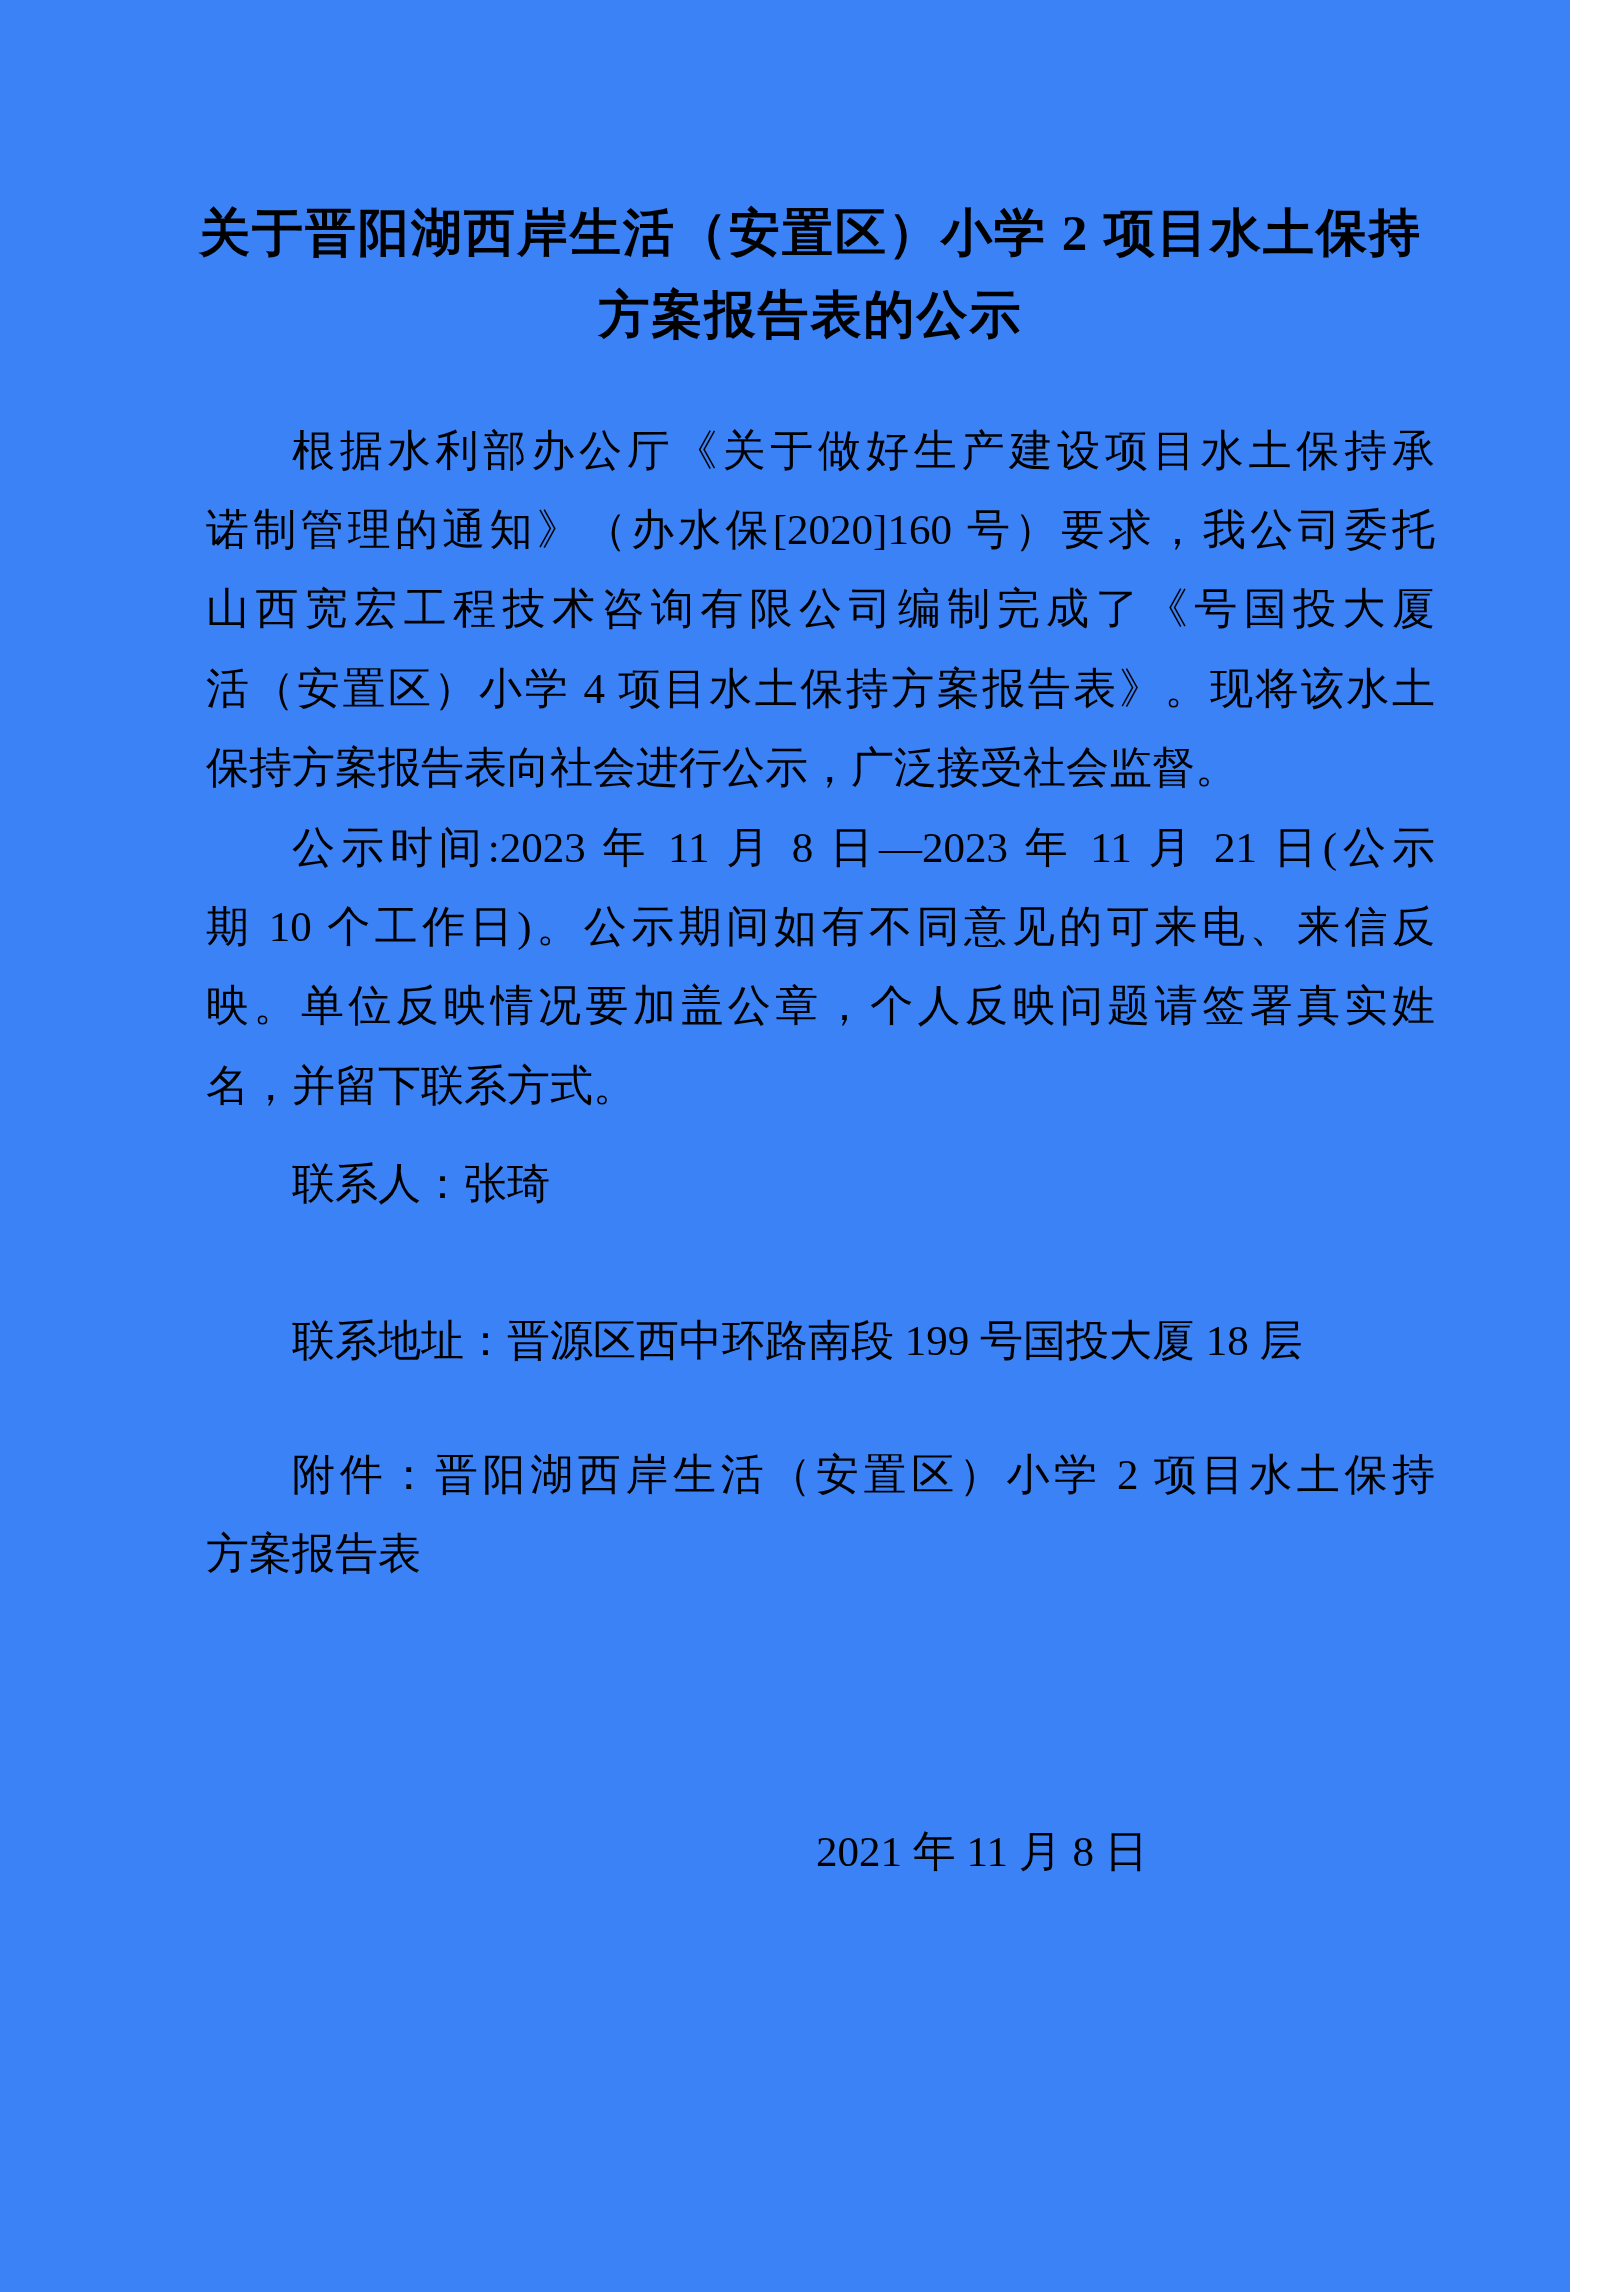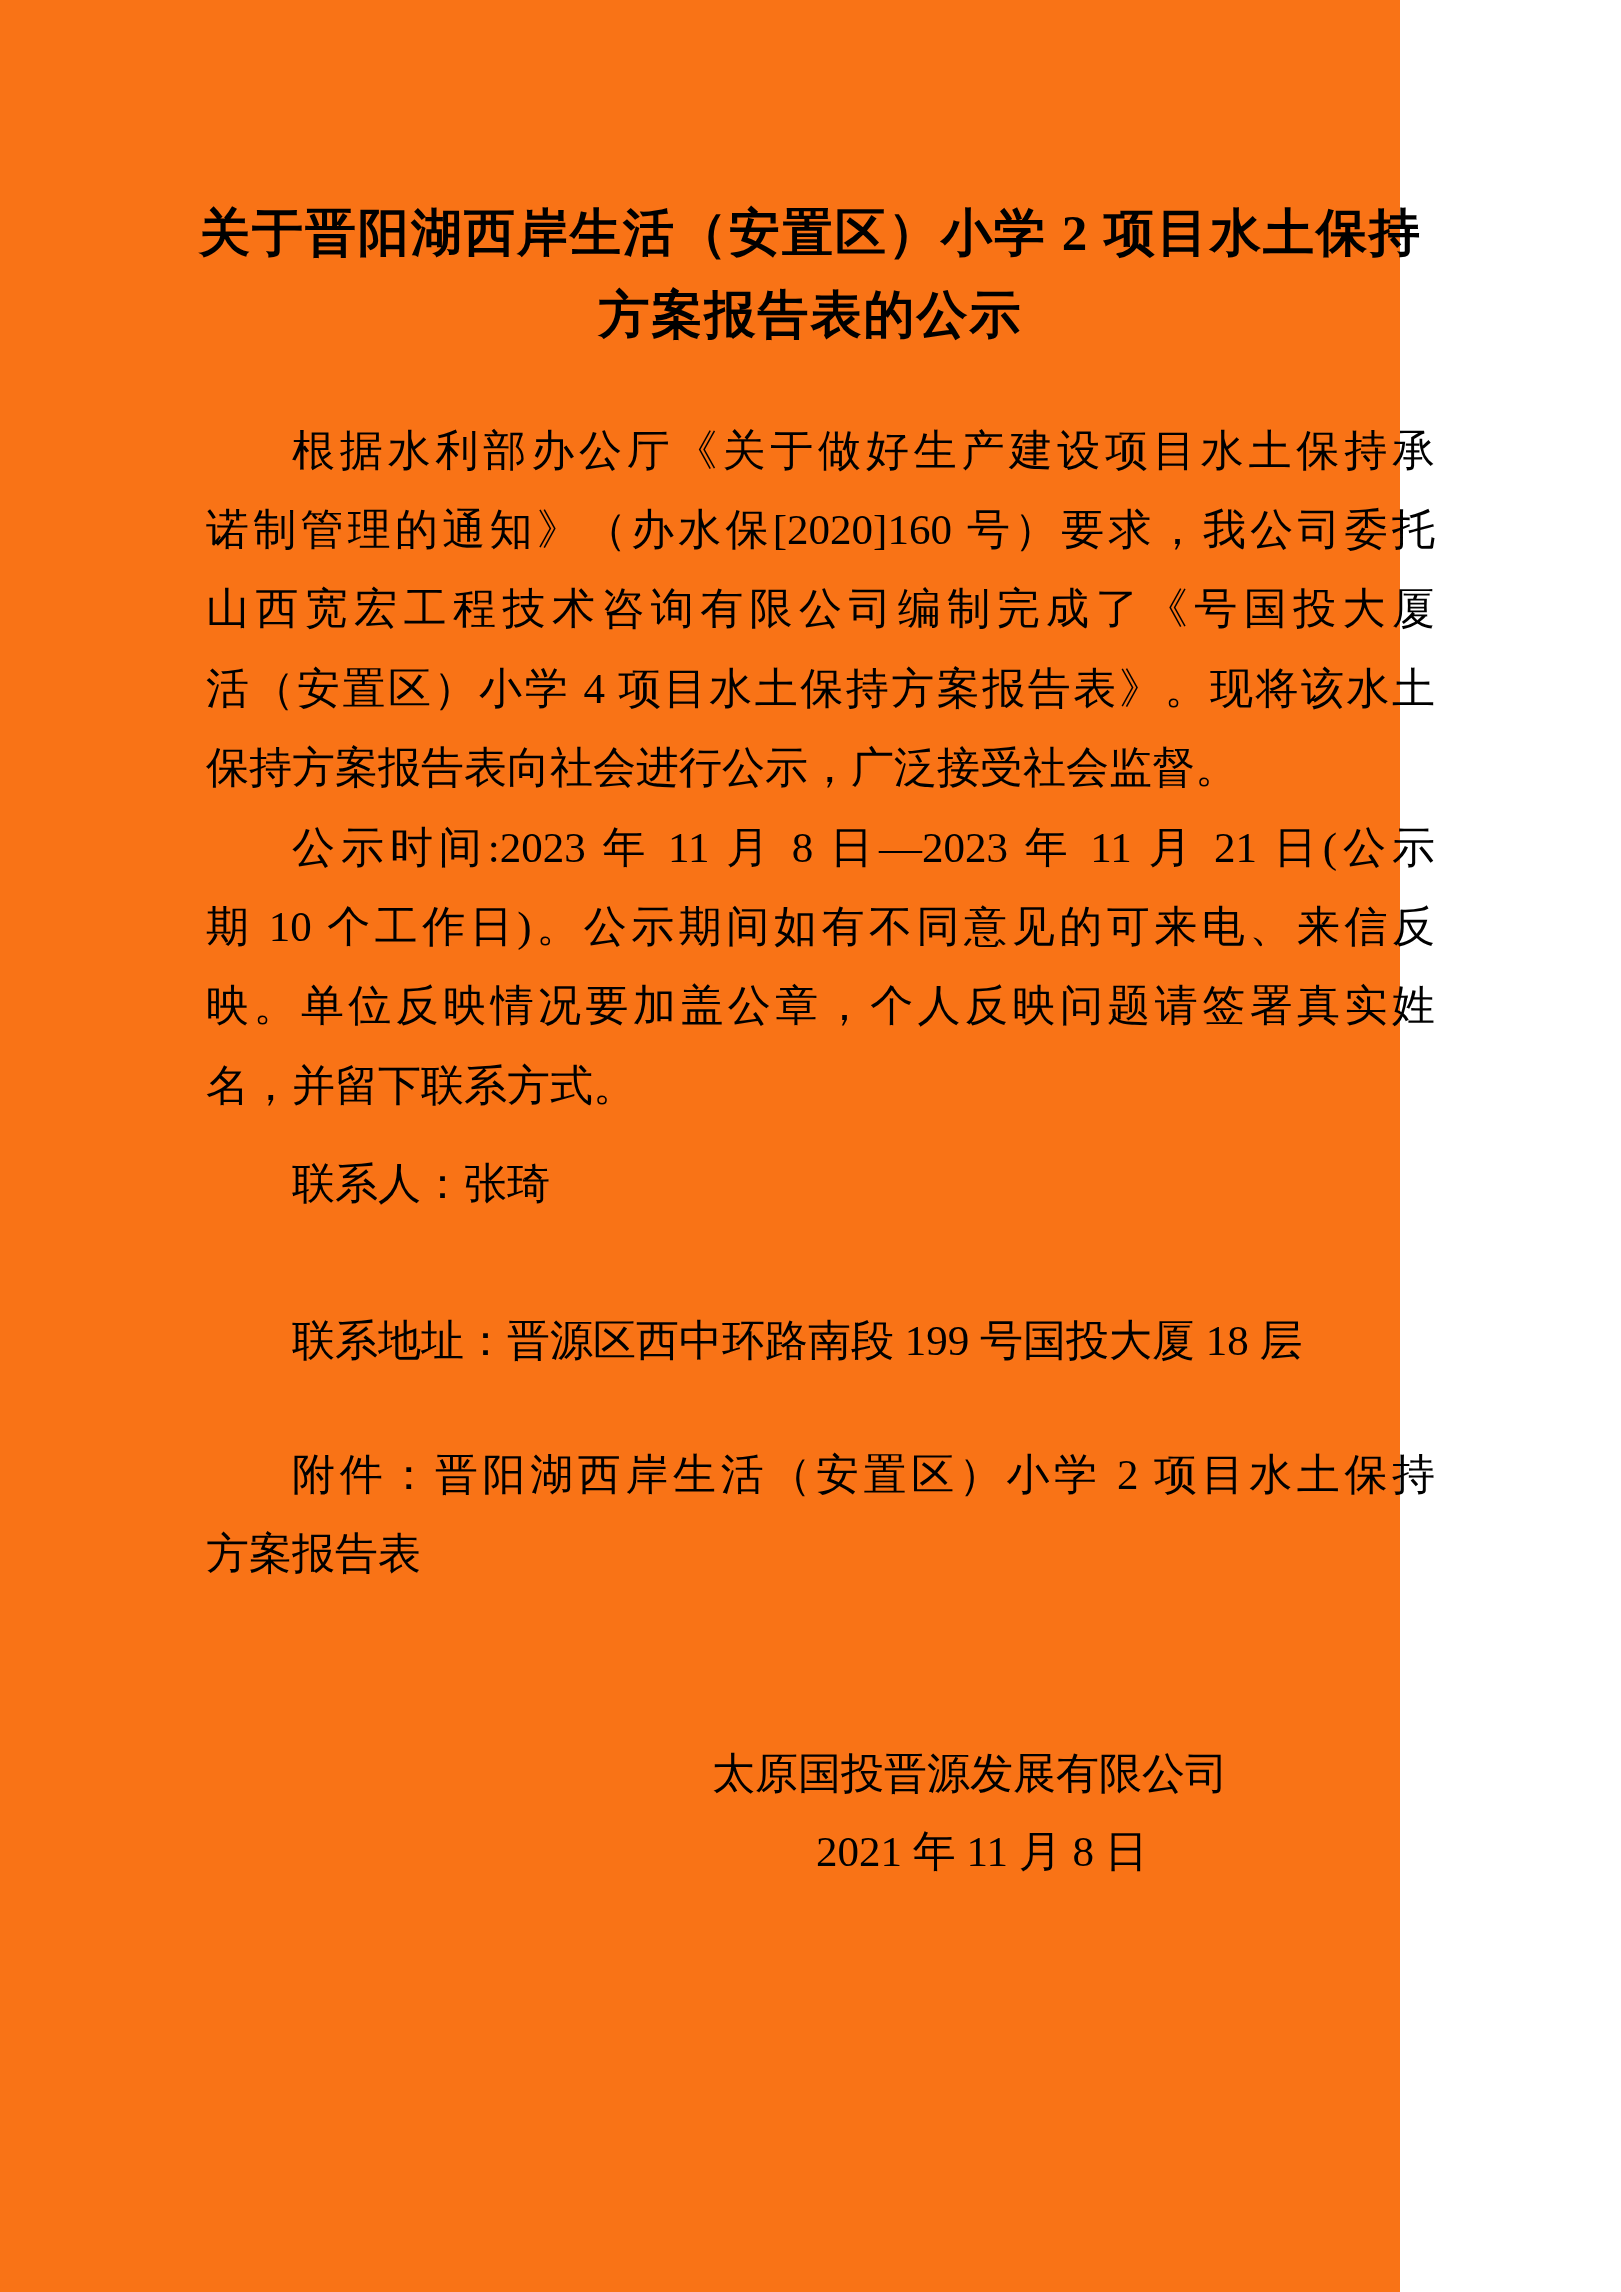--- a/index.html
+++ b/index.html
@@ -16,9 +16,9 @@
   }
   .page {
     position: relative;
-    width: 1400px;
+    width: 1570px;
     height: 2293px;
-    background: #f97316;
+    background: #3b82f6;
   }
   .title-line {
     position: absolute;

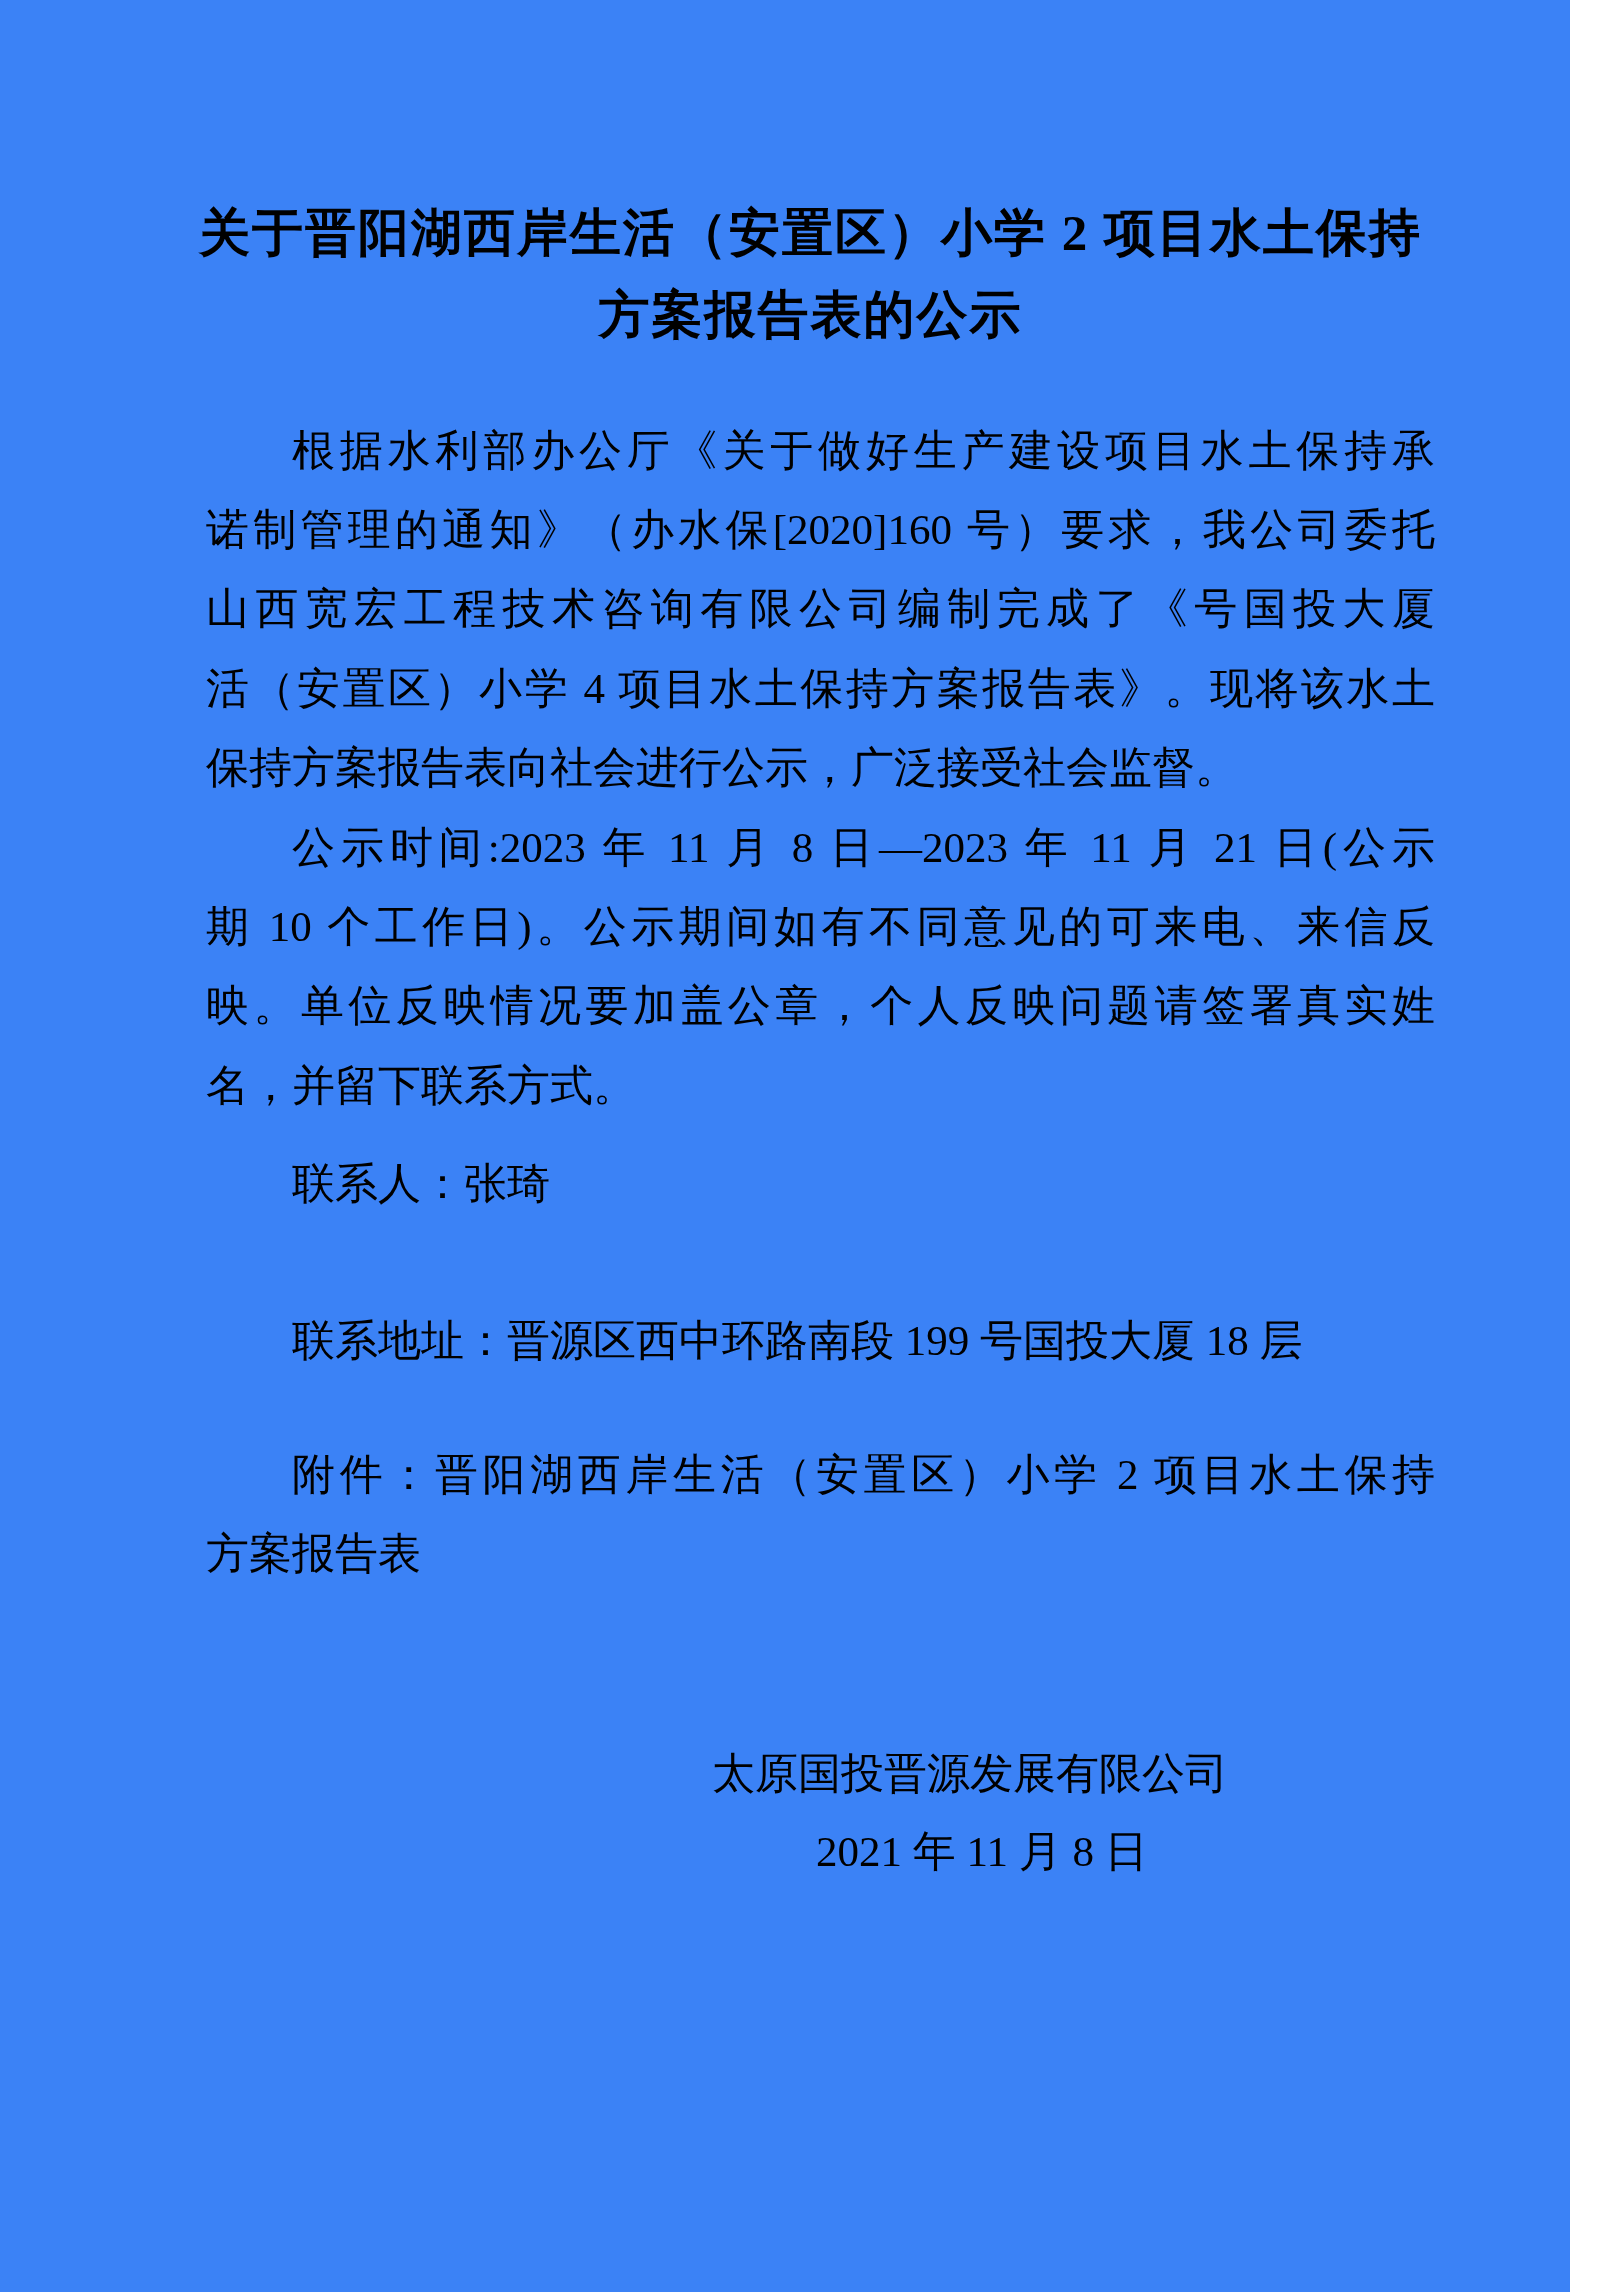--- a/index.html
+++ b/index.html
@@ -76,7 +76,6 @@
   <div class="line j ind" style="top:1436px">附件：晋阳湖西岸生活（安置区）小学 2 项目水土保持</div>
   <div class="line" style="top:1515px">方案报告表</div>
 
-  <div class="footer-line" style="top:1735px; left:712px">太原国投晋源发展有限公司</div>
   <div class="footer-line" style="top:1813px; left:816px">2021 年 11 月 8 日</div>
 
 </div>

